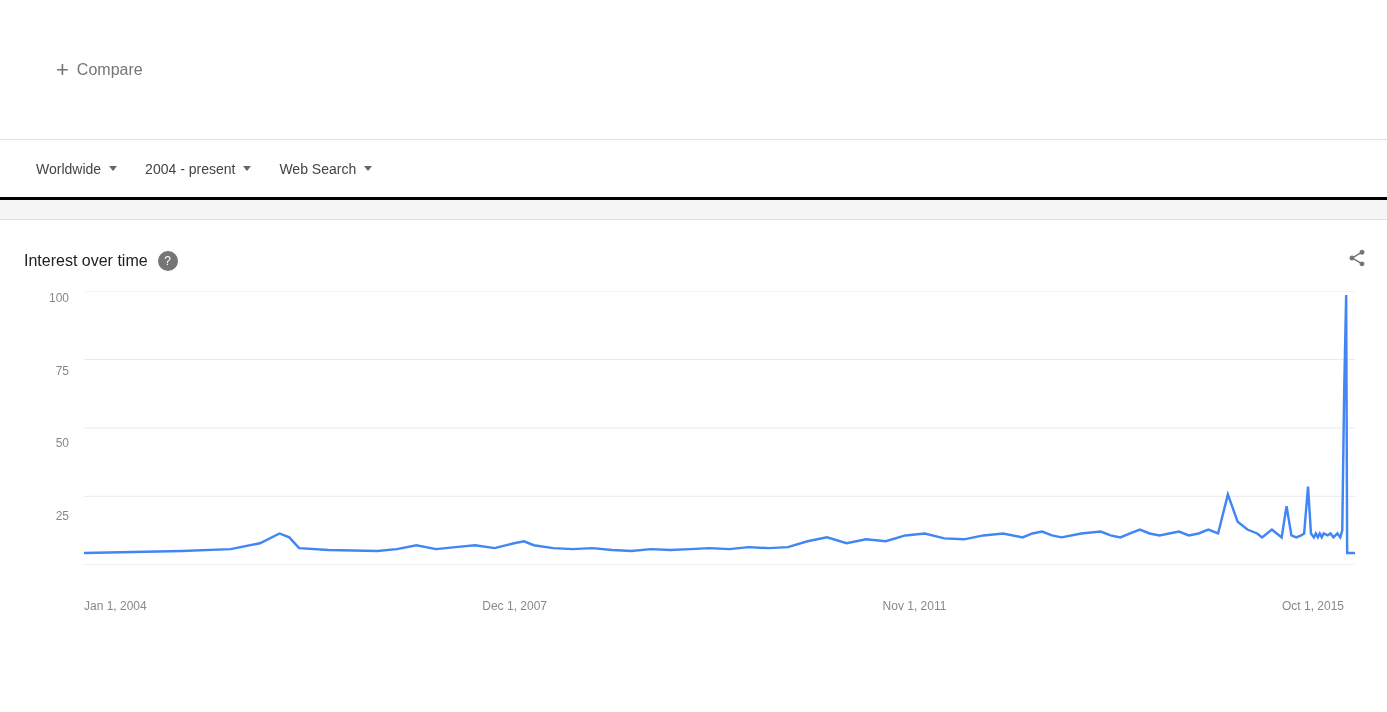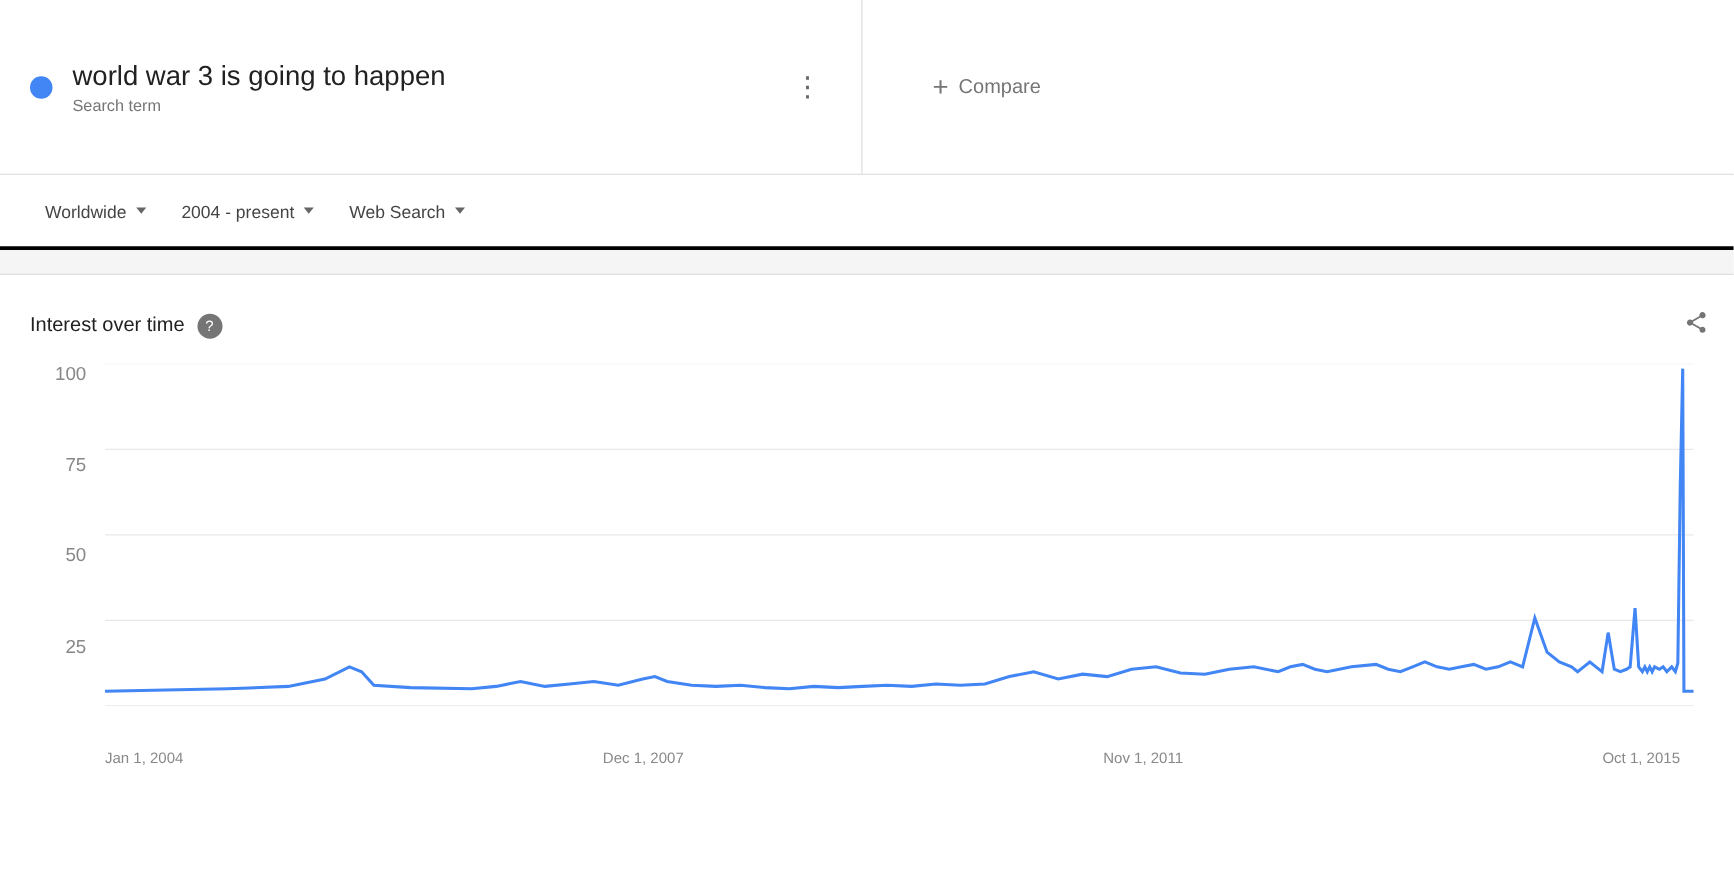--- a/index.html
+++ b/index.html
@@ -225,18 +225,6 @@
 <body>
 
 <div class="header-section">
-  <div class="search-term-panel">
-    <div class="search-term-left">
-      <div class="dot"></div>
-      <div class="search-term-text">
-        <h2>world war 3 is going to happen</h2>
-        <p>Search term</p>
-      </div>
-    </div>
-    <button class="more-options-btn">
-      <span>⋮</span>
-    </button>
-  </div>
 
   <div class="compare-panel">
     <button class="compare-btn">

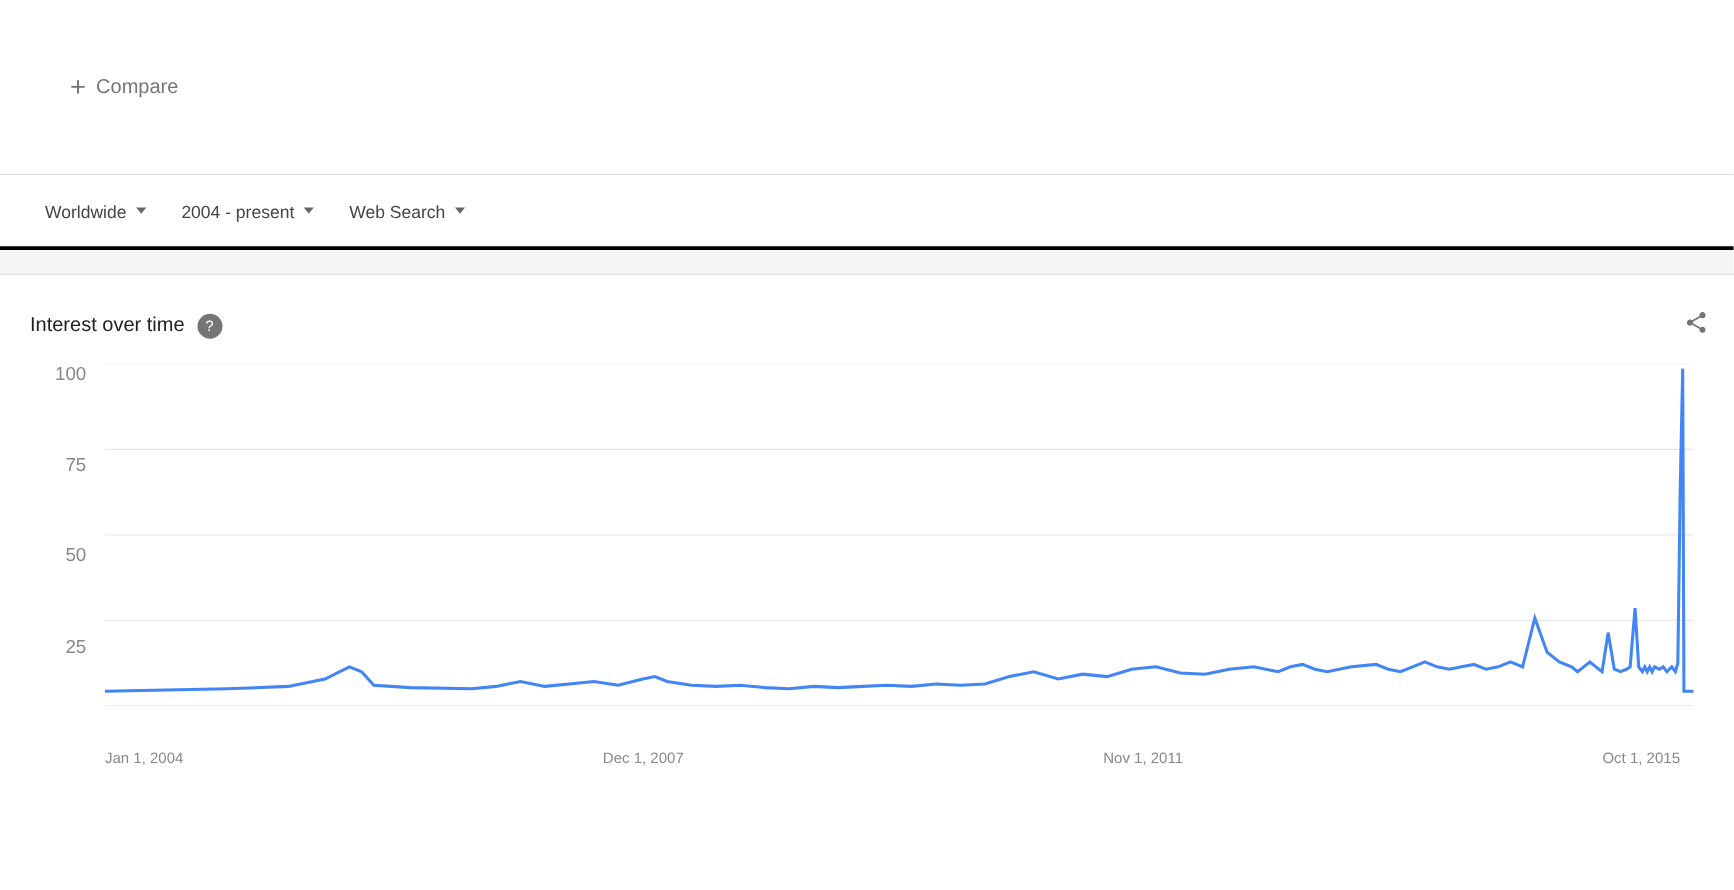--- a/index.html
+++ b/index.html
@@ -195,7 +195,7 @@
     }
 
     .y-label {
-      font-size: 15px;
+      font-size: 12px;
       color: #888;
     }
 

